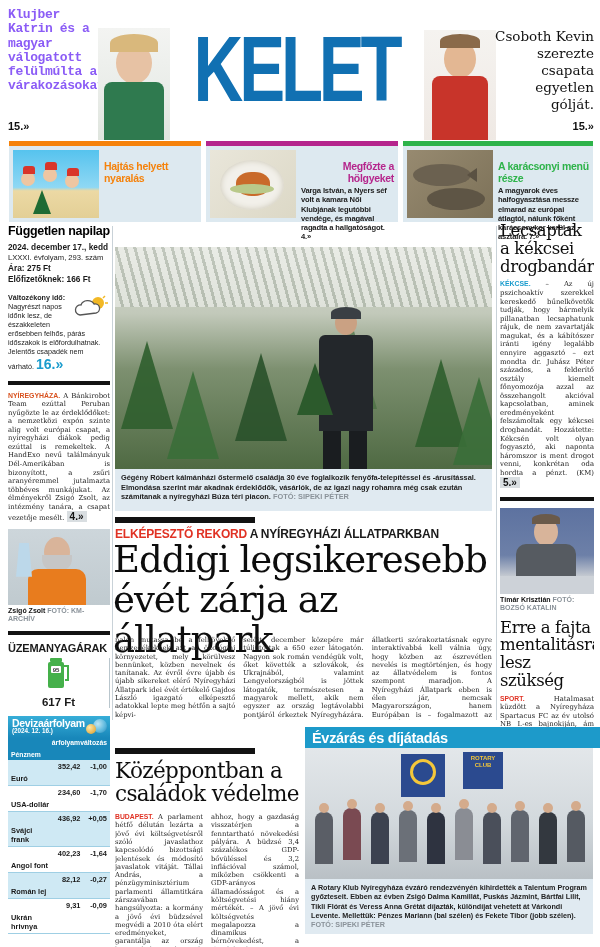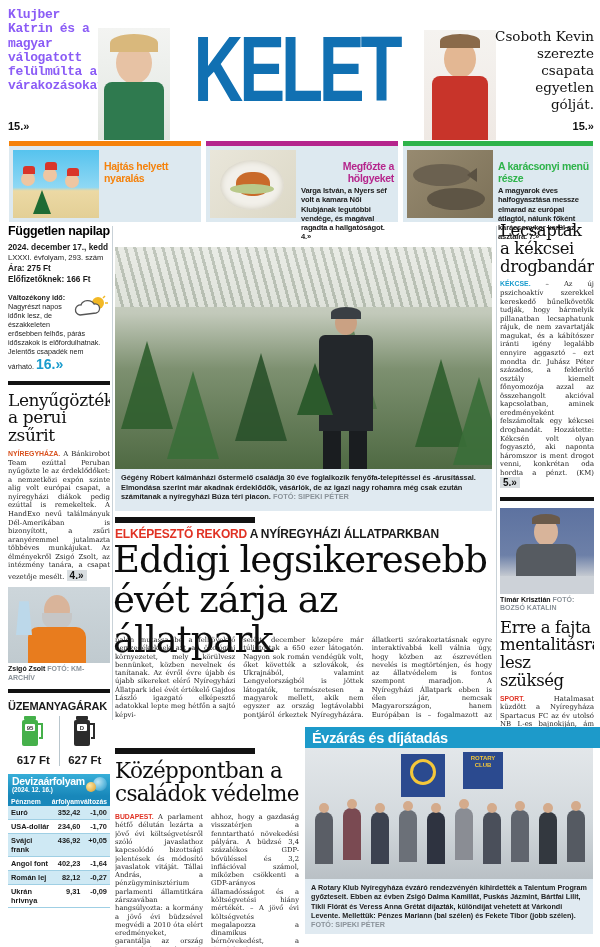--- a/index.html
+++ b/index.html
@@ -224,7 +224,6 @@
 
     <div class="blackbar"></div>
 
-    <div class="l-head">Lenyűgözték a perui zsűrit</div>
     <div class="tinybody">
       <span class="loc-red">NYÍREGYHÁZA.</span>
       <span>A Bánkirobot Team ezúttal Peruban nyűgözte le az érdeklődőket: a nemzetközi expón szinte alig volt európai csapat, a nyíregyházi diákok pedig ezúttal is remekeltek. A HandExo nevű találmányuk Dél-Amerikában is bizonyított, a zsűri aranyéremmel jutalmazta többéves munkájukat. Az élményekről Zsigó Zsolt, az intézmény tanára, a csapat vezetője mesélt.</span>

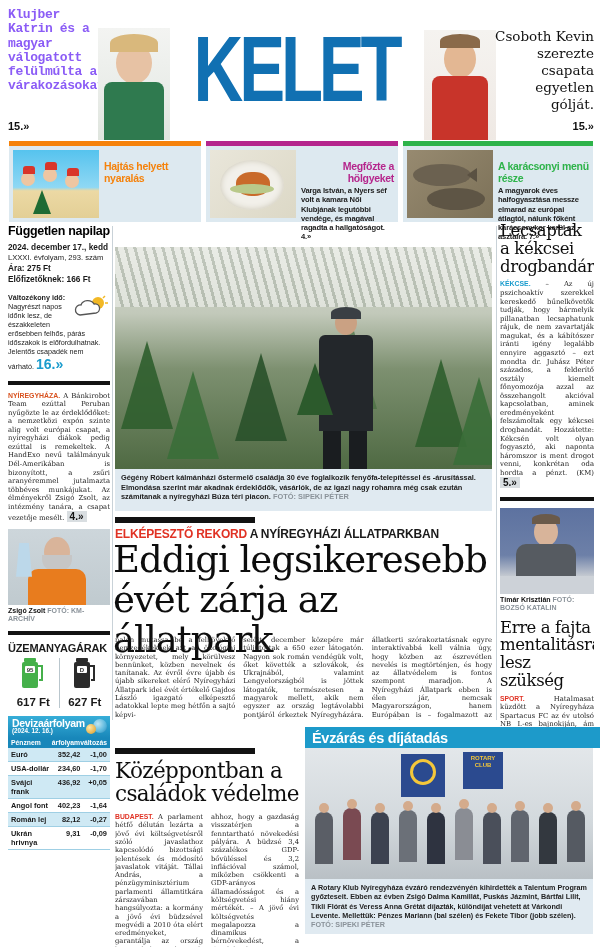--- a/index.html
+++ b/index.html
@@ -255,16 +255,6 @@
         </svg>
         <div class="fuel-price">617 Ft</div>
       </div>
-      <div class="fuel-cell">
-        <svg width="26" height="32" viewBox="0 0 26 32">
-          <rect x="2" y="4" width="16" height="26" rx="2" fill="#2b2b2b"></rect>
-          <rect x="5" y="8" width="10" height="7" rx="1" fill="#fff"></rect>
-          <text x="10" y="14" font-size="6" font-weight="bold" text-anchor="middle" fill="#333" font-family="Liberation Sans">D</text>
-          <rect x="4" y="0" width="12" height="4" rx="1" fill="#2b2b2b"></rect>
-          <path d="M18 8 h4 v14 h-3" stroke="#2b2b2b" stroke-width="2" fill="none"></path>
-        </svg>
-        <div class="fuel-price">627 Ft</div>
-      </div>
     </div>
 
     <div class="forex">

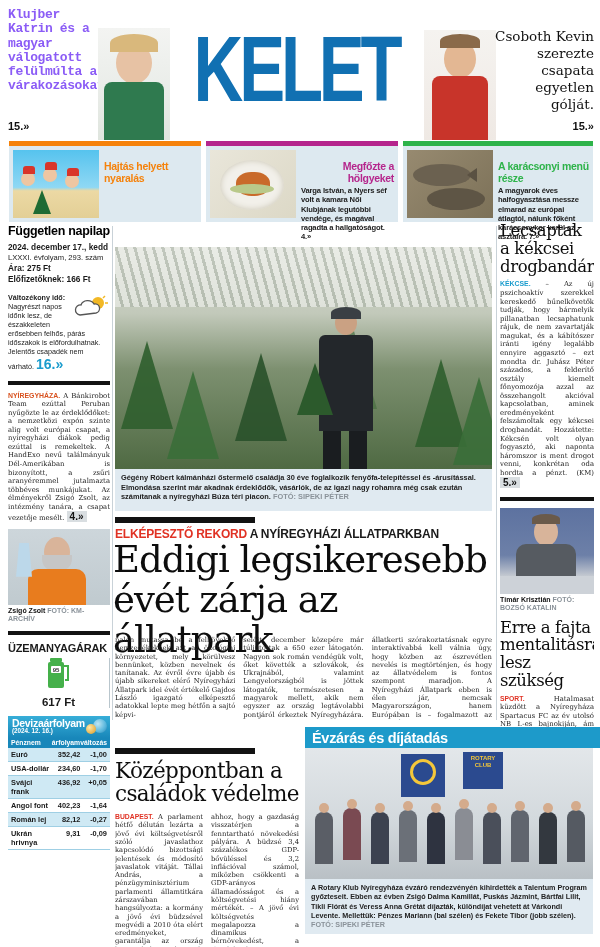--- a/index.html
+++ b/index.html
@@ -78,7 +78,7 @@
   .forex-hrow{display:flex;background:#1887ba;color:#fff;font-weight:bold;font-size:6.8px;padding:1.5px 3px;}
   .forex-row{display:flex;font-size:7.4px;font-weight:bold;padding:2px 3px;border-bottom:1px solid #9fcfe4;}
   .forex-row:nth-child(odd){background:#cfe9f4;}
-  .fc0{flex:1.35;text-align:left;} .fc1{flex:1;text-align:right;} .fc2{flex:0.9;text-align:right;}
+  .fc0{flex:1.35;text-align:left;margin-top:12px;} .fc1{flex:1;text-align:right;} .fc2{flex:0.9;text-align:right;}
   
   .cyanbar{position:absolute;background:#1d9aca;color:#fff;font-weight:bold;letter-spacing:-0.3px;
      display:flex;align-items:center;padding:0 7px;}

